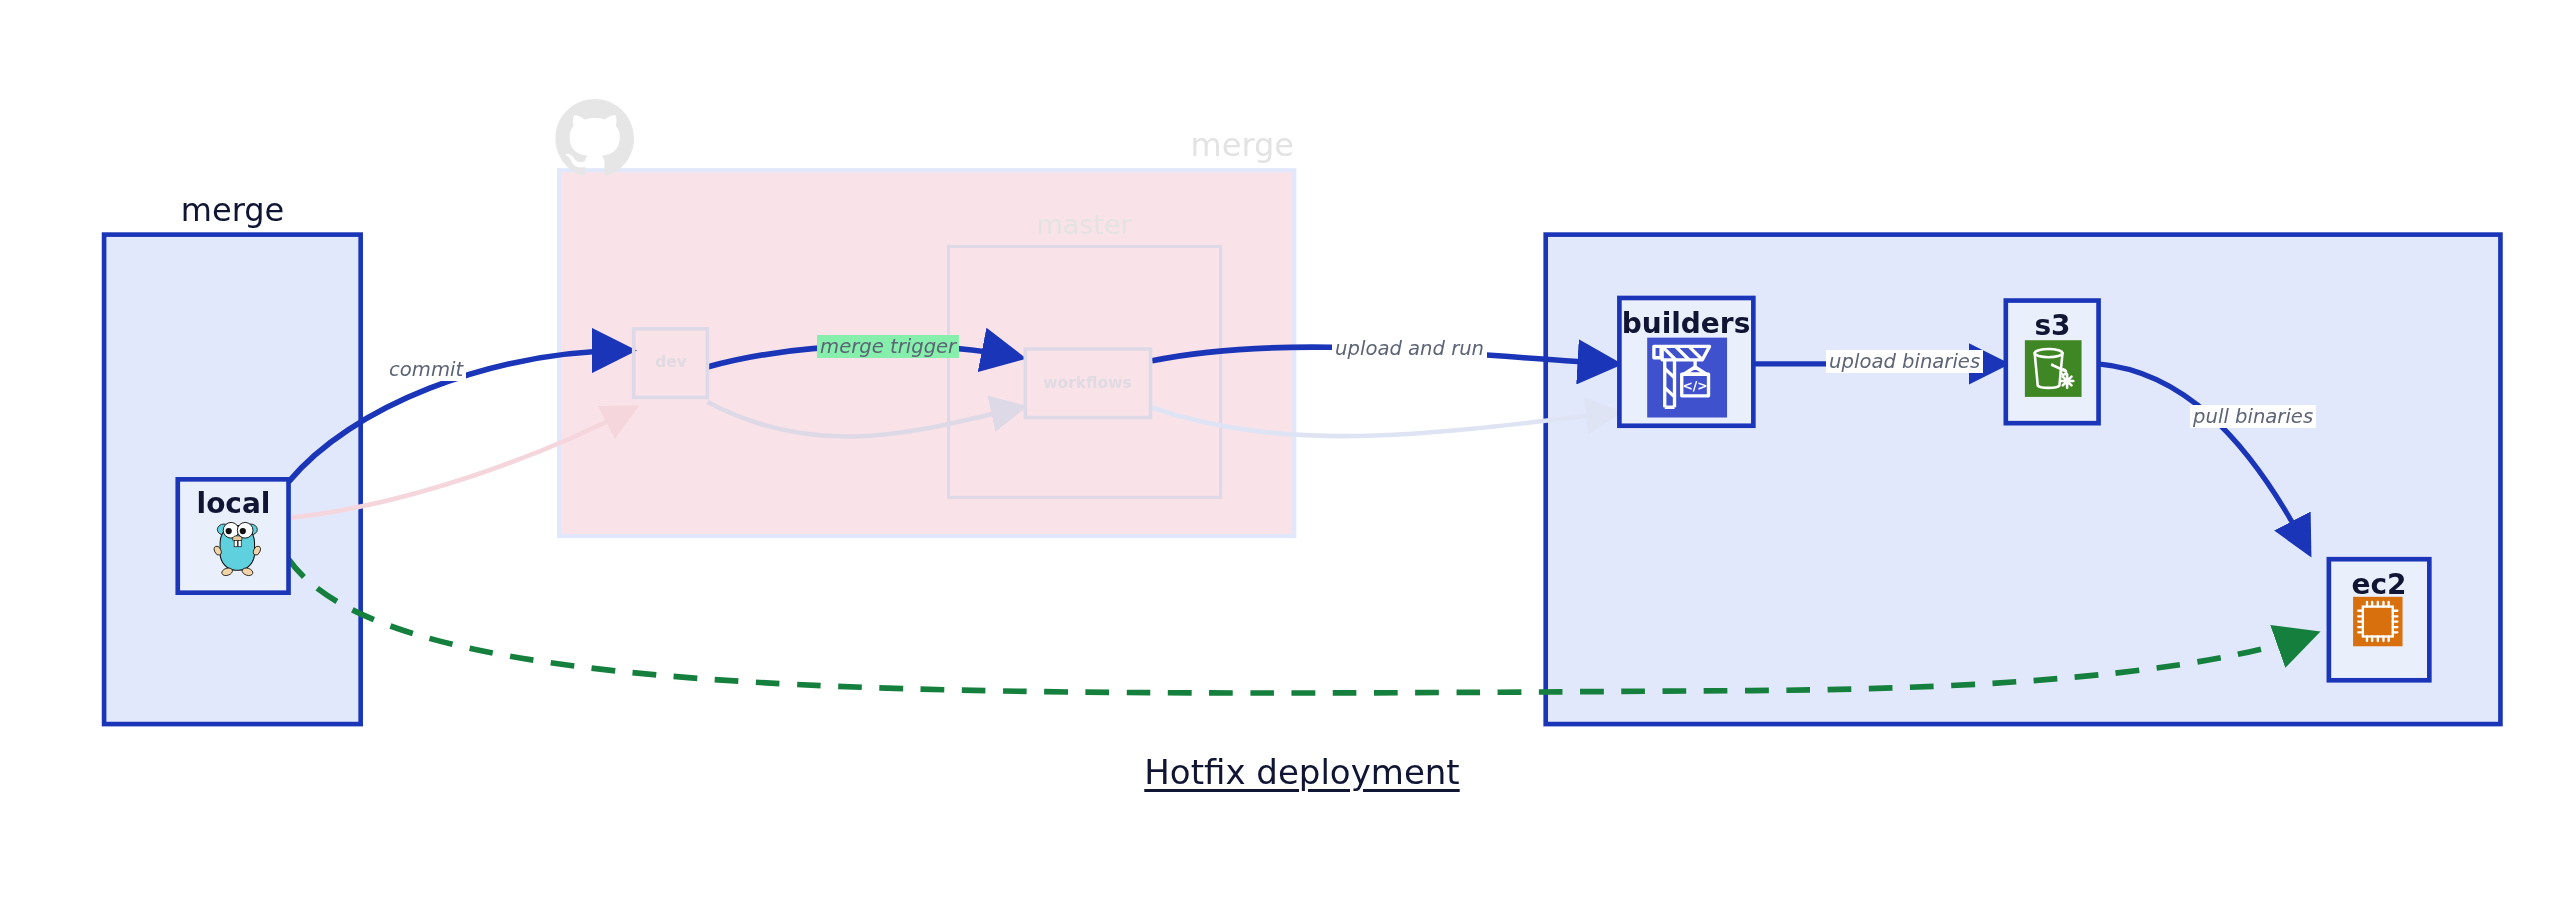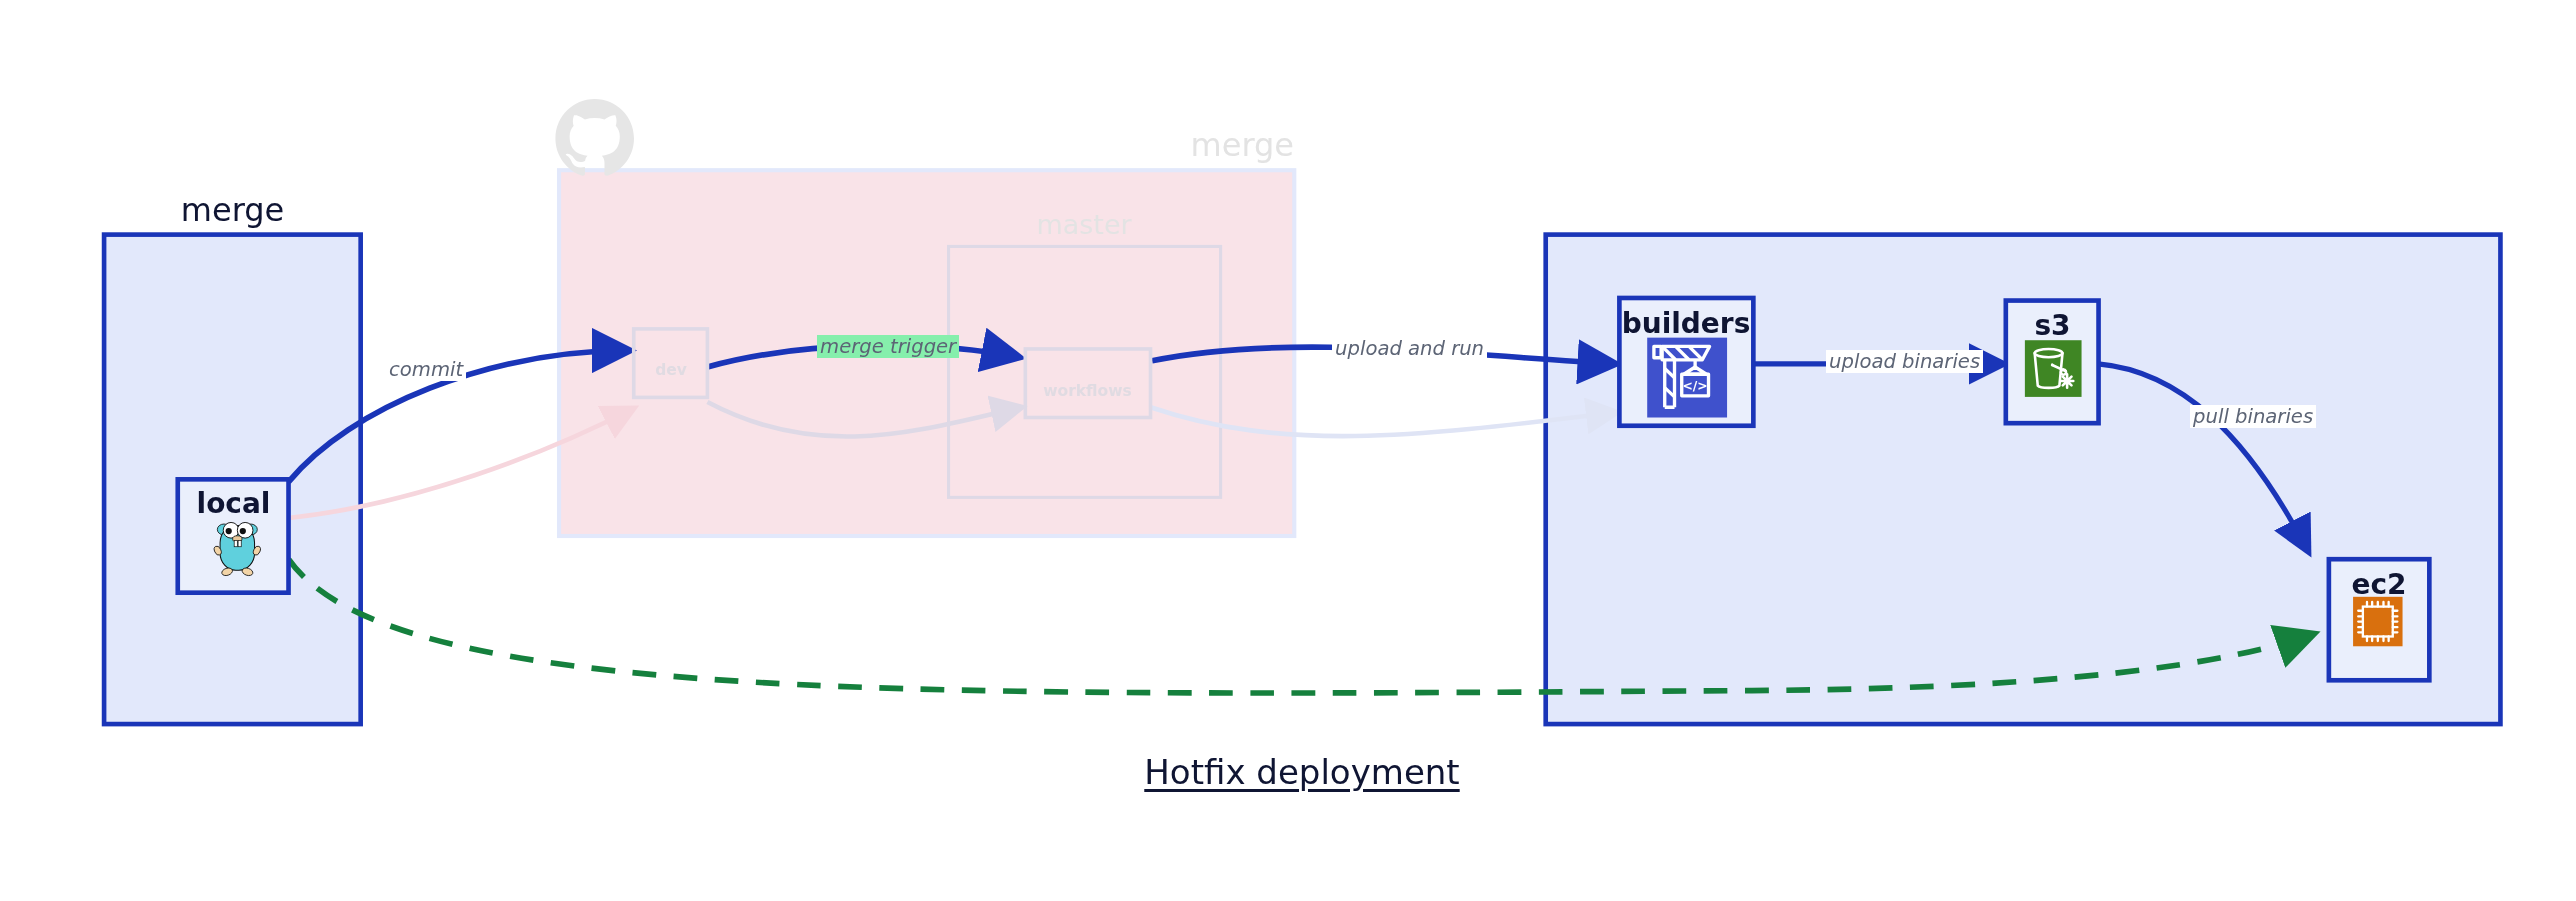--- a/index.html
+++ b/index.html
@@ -11,7 +11,7 @@
   .zone-label.faded{color:#e3e3e3;}
 
   .node-label{position:absolute;font-family:"DejaVu Sans",sans-serif;font-weight:700;font-size:28px;color:#0f1533;white-space:nowrap;text-align:center;}
-  .node-label.faded{color:#e0dbe2;margin-top:8px;}
+  .node-label.faded{color:#e0dbe2;}
 
   .edge-label{position:absolute;font-family:"DejaVu Sans",sans-serif;font-style:italic;font-size:19.6px;color:#5c6475;white-space:nowrap;background:#ffffff;padding:0 3.1px;}
   .edge-label.on-pink{background:#86efac;}

